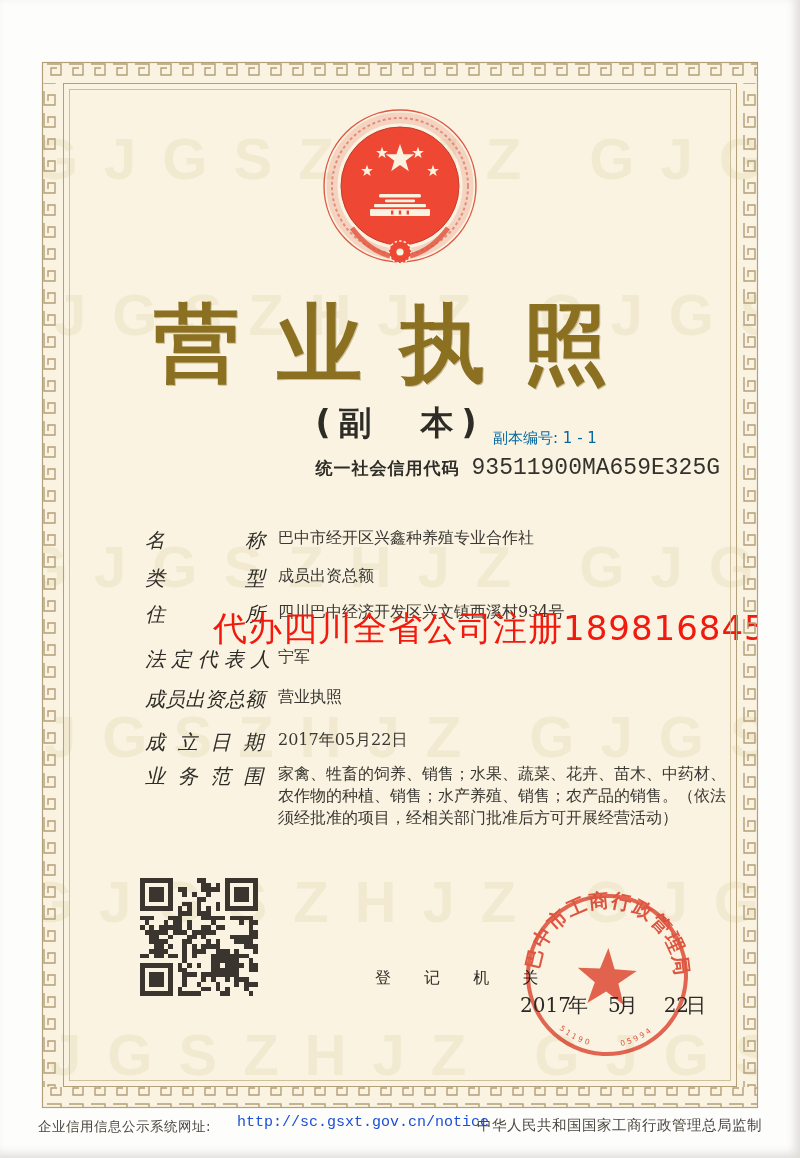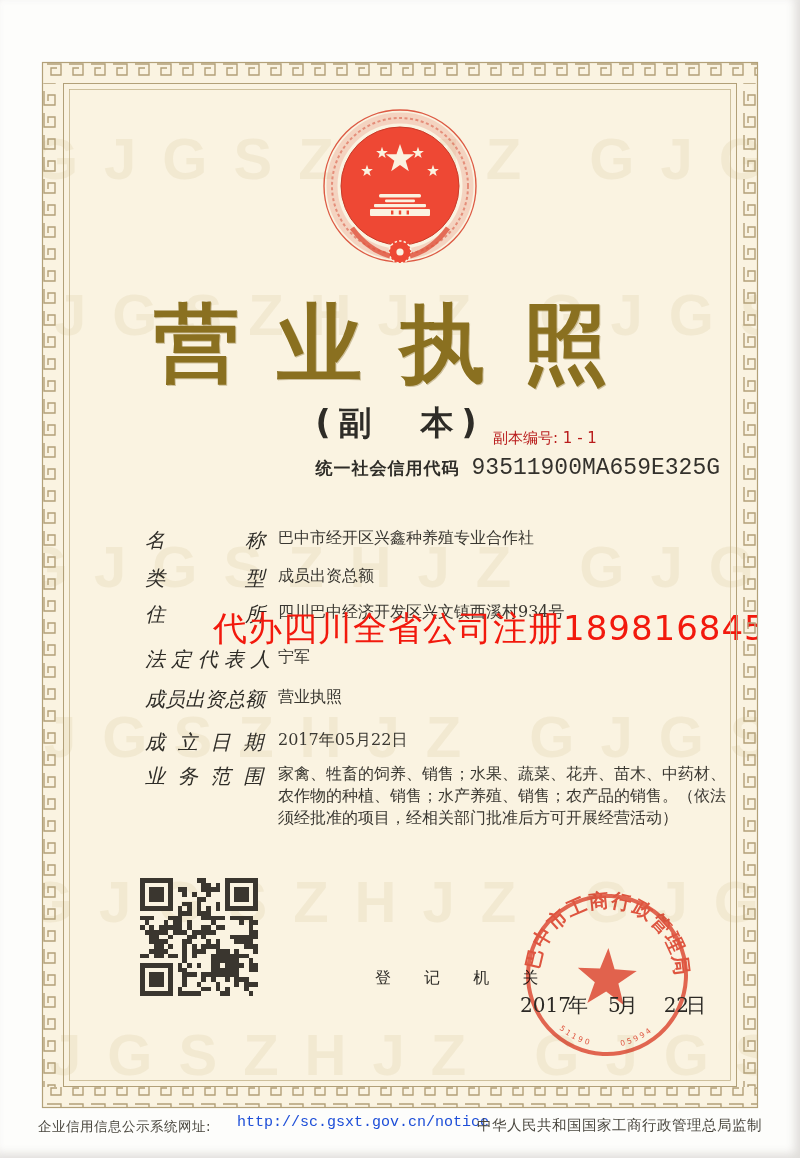--- a/index.html
+++ b/index.html
@@ -22,7 +22,7 @@
         text-shadow:1px 1px 0 rgba(120,95,25,.35);}
   .subtitle{position:absolute;left:0;top:338px;width:100%;text-align:center;z-index:3;
         font-size:33px;font-weight:bold;color:#2e2c27;letter-spacing:8px;}
-  .copy-no{position:absolute;left:450px;top:366px;z-index:3;font-size:15px;color:#b91c1c;}
+  .copy-no{position:absolute;left:450px;top:366px;z-index:3;font-size:15px;color:#0369a1;}
   .credit{position:absolute;right:37px;top:392px;z-index:3;font-size:17px;}
   .credit .lbl{font-weight:bold;letter-spacing:1px;color:#2e2c27;}
   .credit .val{font-family:"Liberation Mono",monospace;font-size:23px;margin-left:12px;color:#33312c;}

